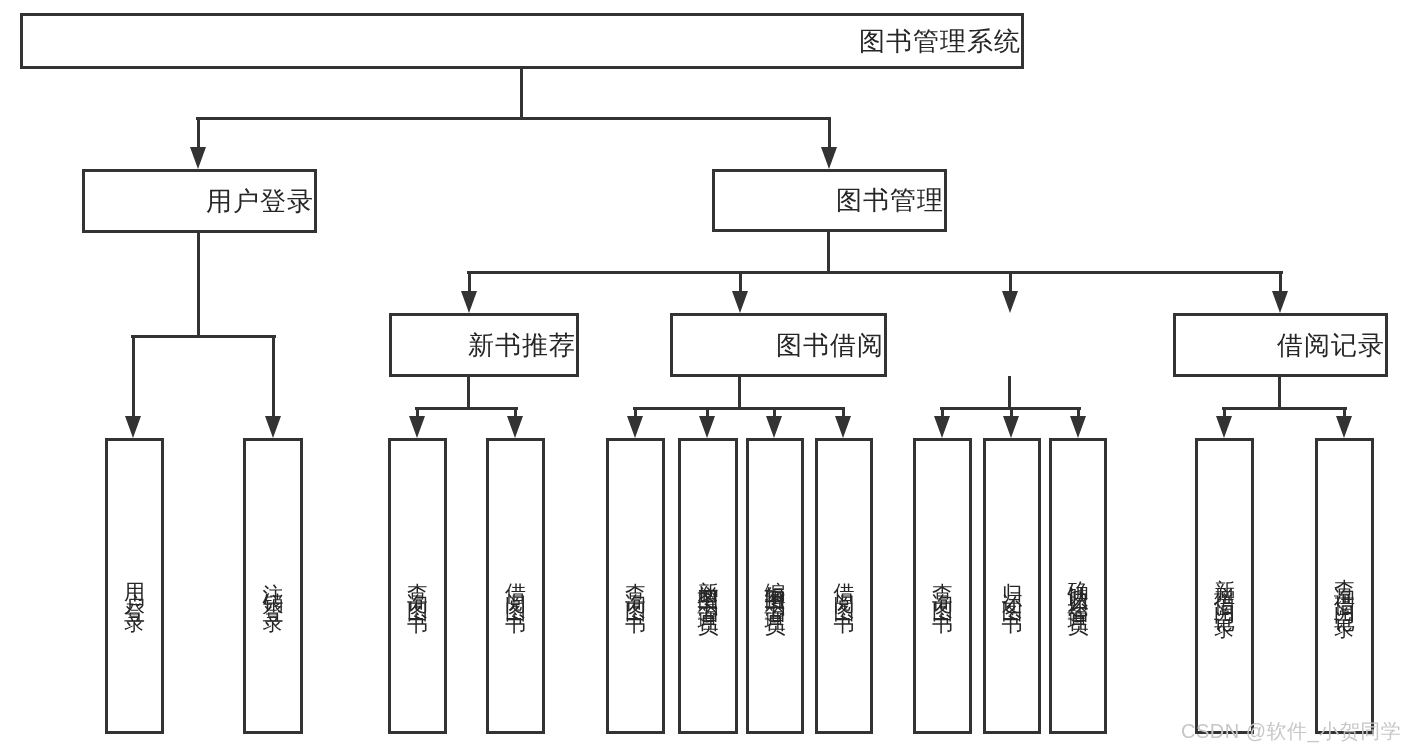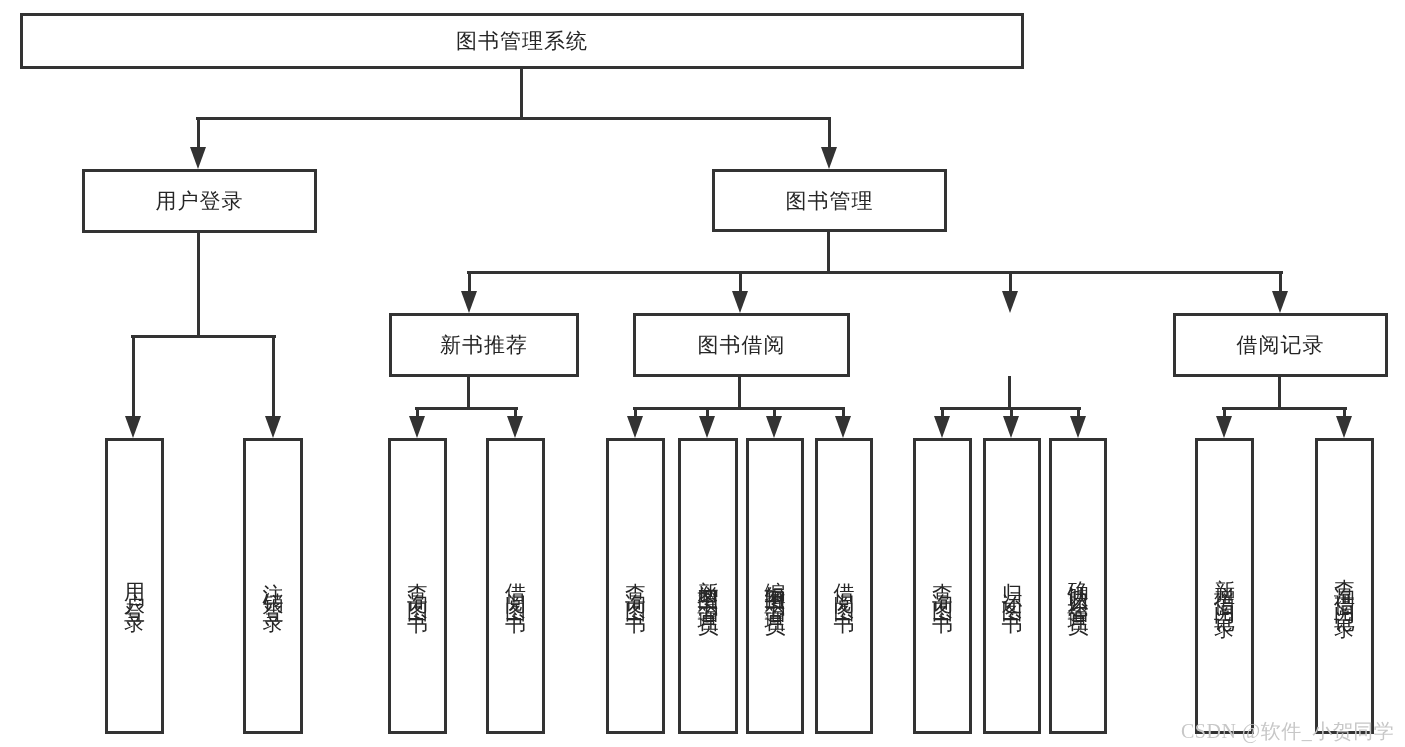--- a/index.html
+++ b/index.html
@@ -47,8 +47,8 @@
     border: 3px solid var(--line);
     display: flex;
     align-items: center;
-    justify-content: center;
-    font-size: 21px;
+    justify-content: flex-end;
+    font-size: 26px;
     color: var(--ink);
     letter-spacing: 1px;
     z-index: 2;

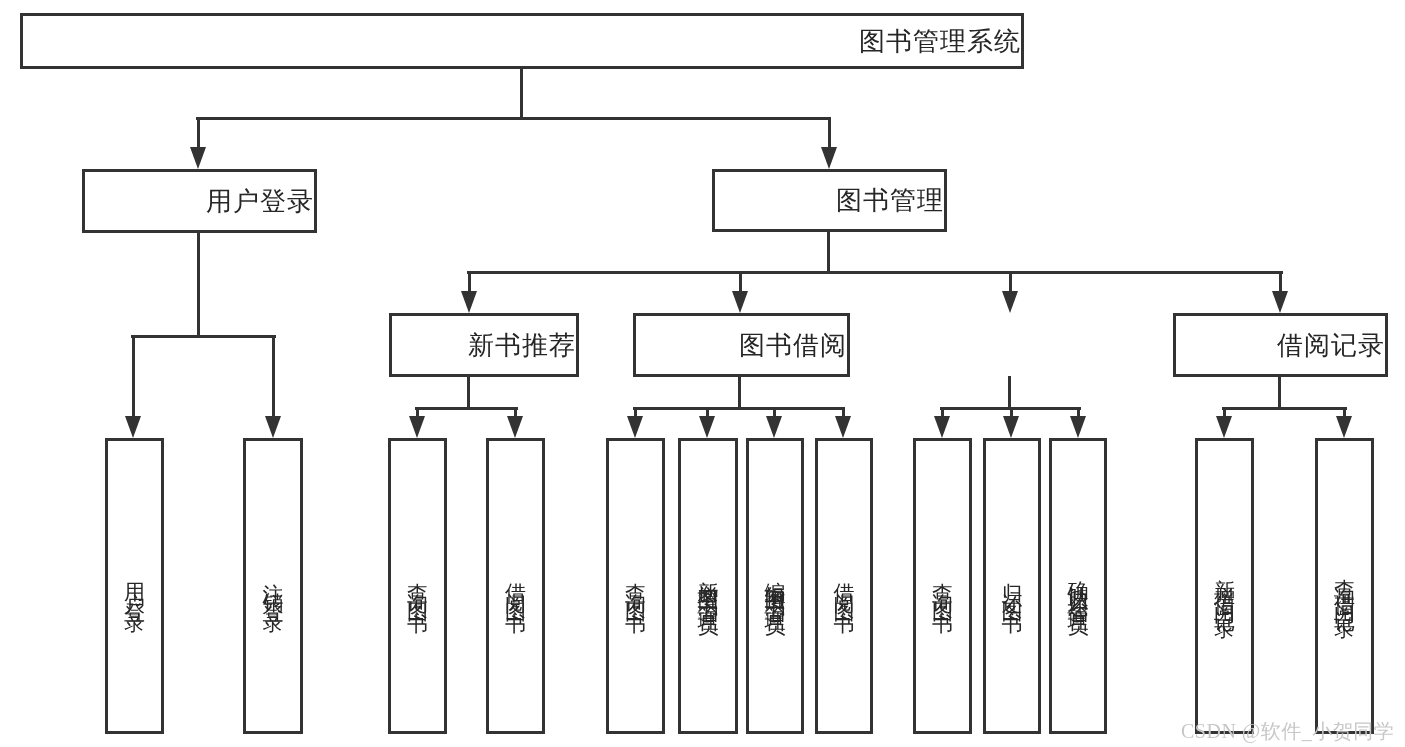--- a/index.html
+++ b/index.html
@@ -152,7 +152,7 @@
   <div class="hbox" style="left:389px;top:313px;width:190px;height:64px">
     <span>新书推荐</span>
   </div>
-  <div class="hbox" style="left:633px;top:313px;width:217px;height:64px">
+  <div class="hbox" style="left:670px;top:313px;width:217px;height:64px">
     <span>图书借阅</span>
   </div>
   <div class="hbox" style="left:1173px;top:313px;width:215px;height:64px">

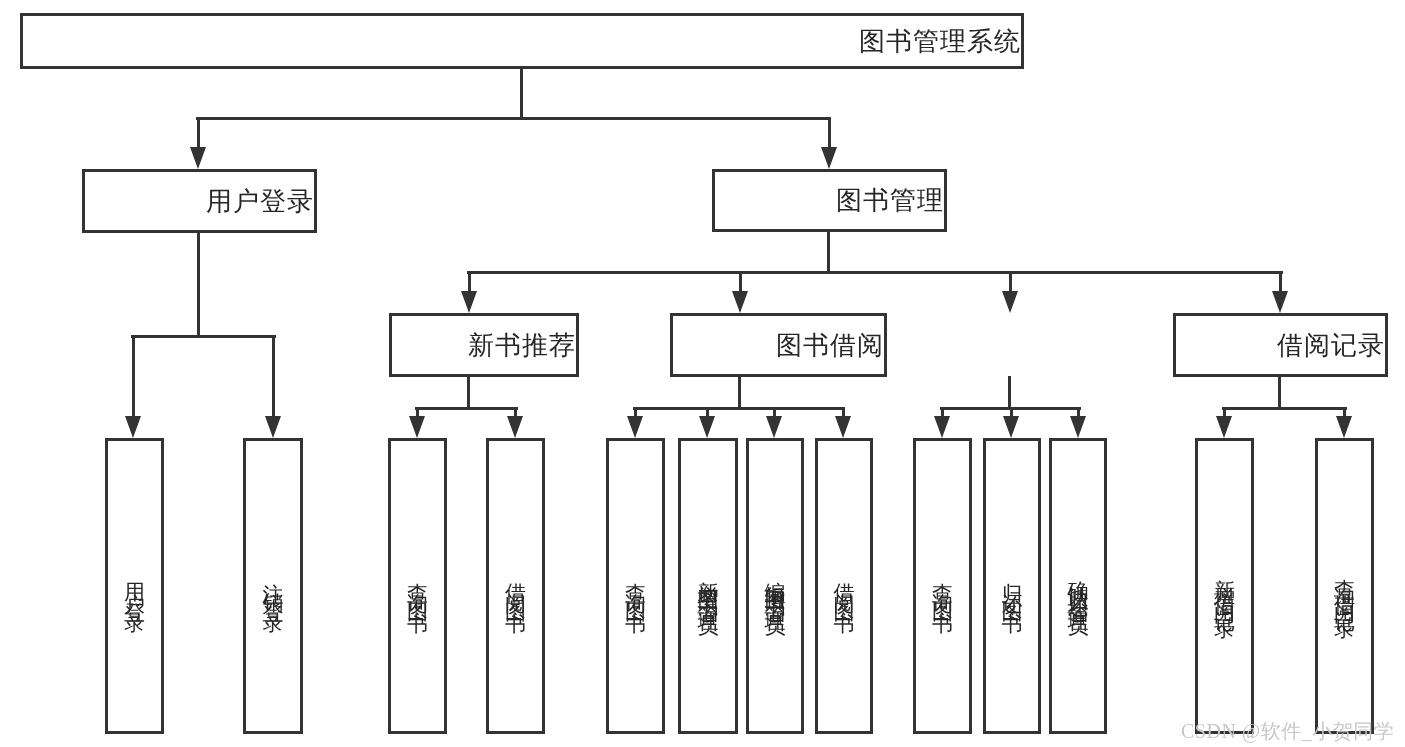--- a/index.html
+++ b/index.html
@@ -83,7 +83,6 @@
     letter-spacing: 0.5px;
     white-space: nowrap;
     z-index: 5;
-    font-family: Liberation Serif, serif;
   }
 </style>
 </head>

